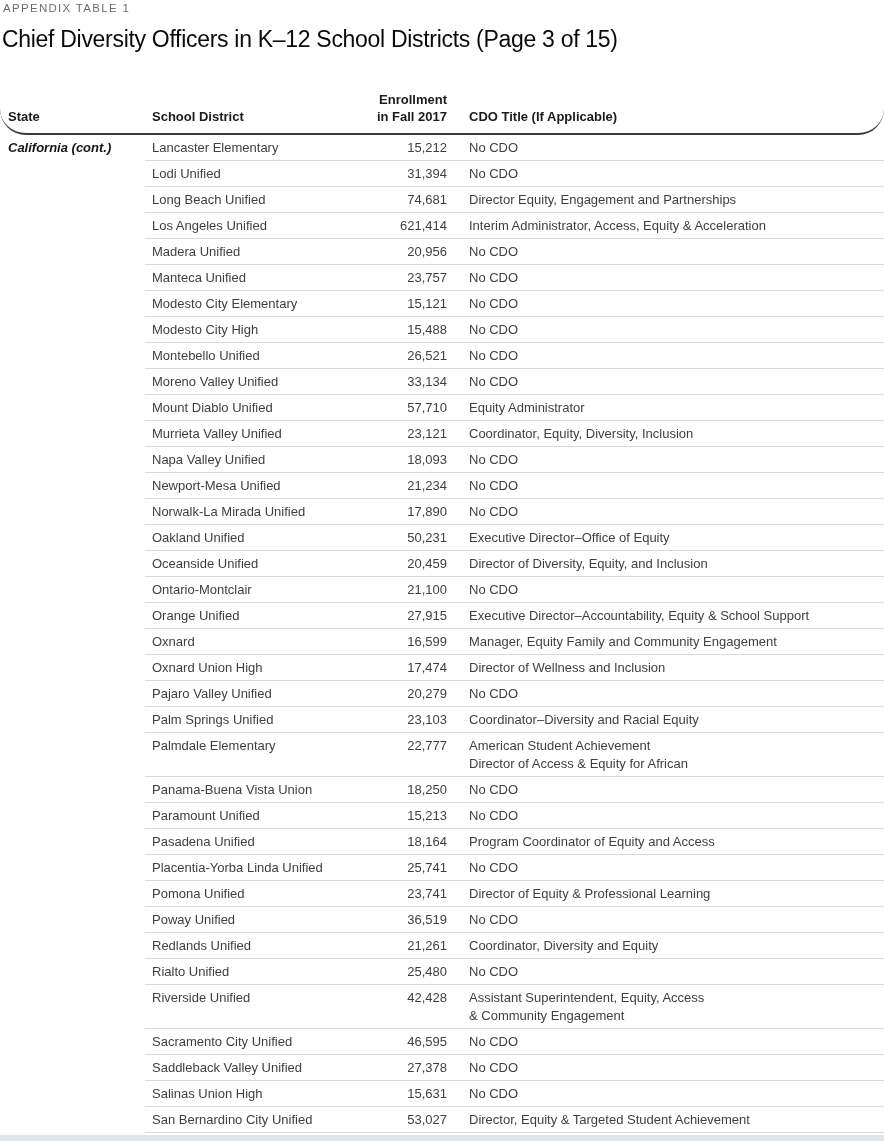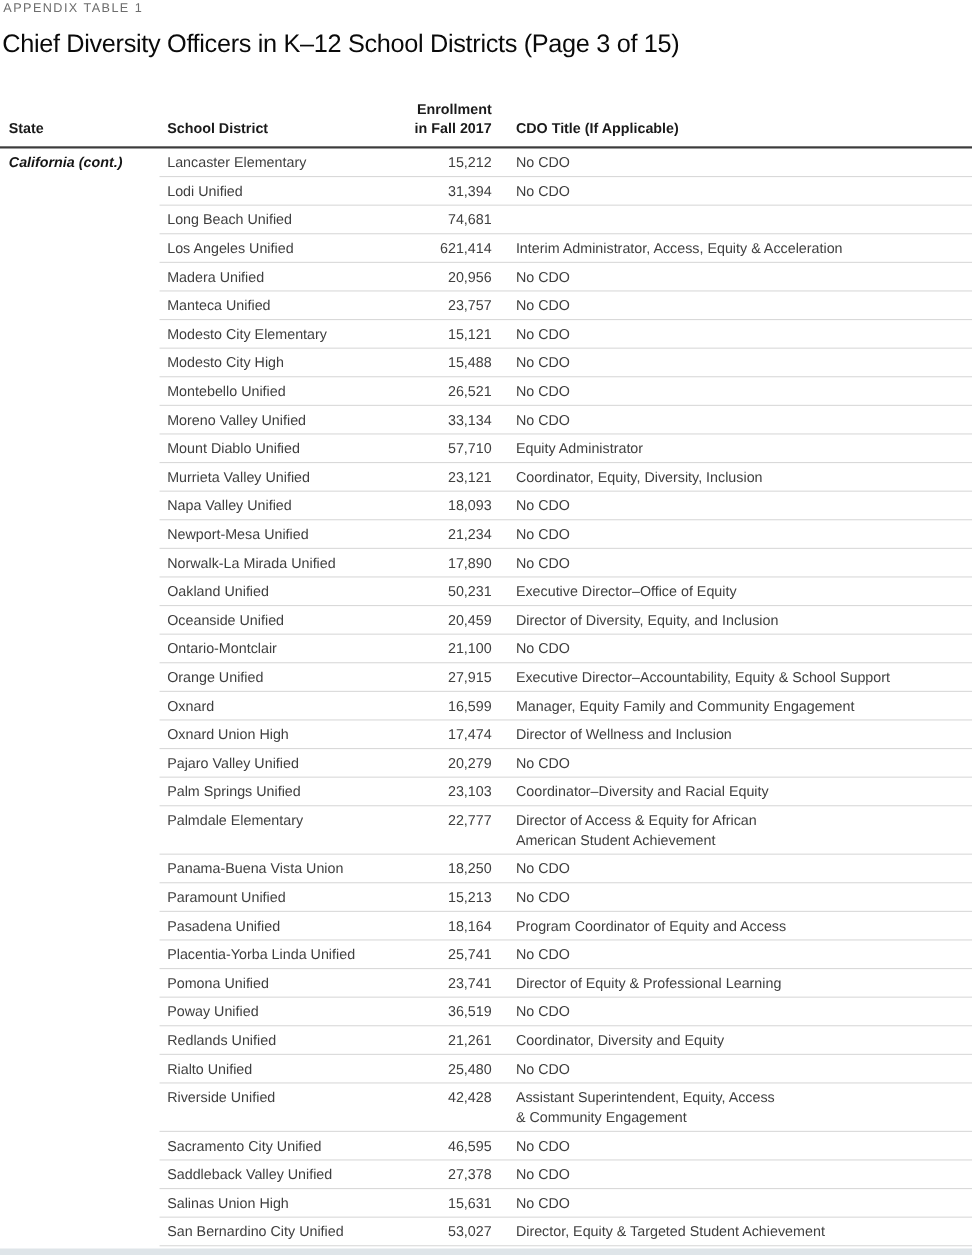--- a/index.html
+++ b/index.html
@@ -16,6 +16,7 @@
     position: relative;
     height: 135px;
     border-bottom: 2px solid #3c3c3c;
+    border-radius: 26px;
   }
   .eyebrow {
     position: absolute;

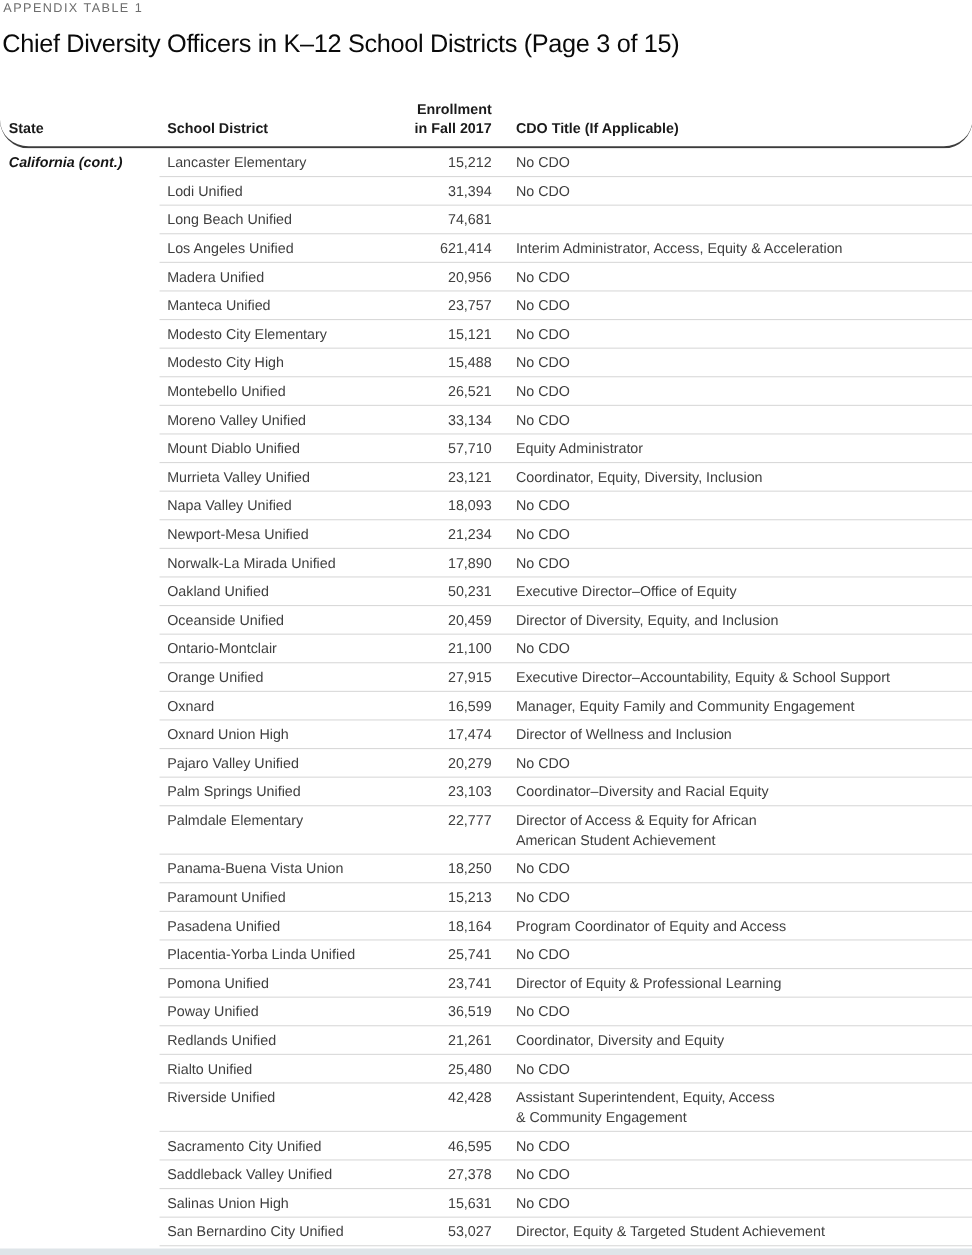--- a/index.html
+++ b/index.html
@@ -123,6 +123,9 @@
     <div class="state-cell"></div>
     <div class="district-cell">Long Beach Unified</div>
     <div class="enroll-cell">74,681</div>
+    <div class="cdo-cell">
+          <div>Director Equity, Engagement and Partnerships</div>
+        </div>
   </div>
       <div class="row grid-cols">
     <div class="state-cell"></div>

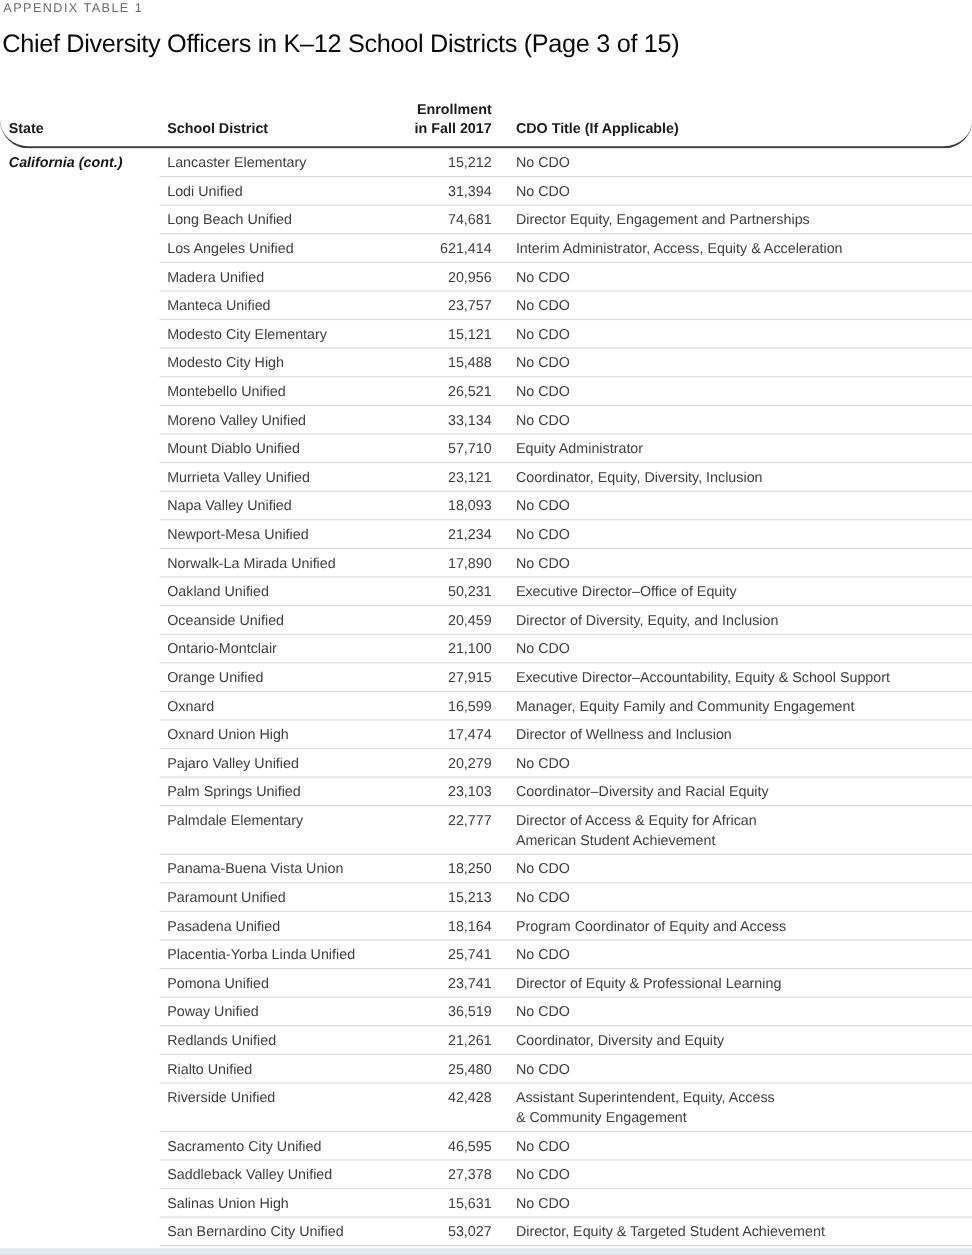--- a/index.html
+++ b/index.html
@@ -292,8 +292,8 @@
     <div class="district-cell">Palmdale Elementary</div>
     <div class="enroll-cell">22,777</div>
     <div class="cdo-cell">
+          <div>American Student Achievement</div>
           <div>Director of Access &amp; Equity for African</div>
-          <div>American Student Achievement</div>
         </div>
   </div>
       <div class="row grid-cols">

